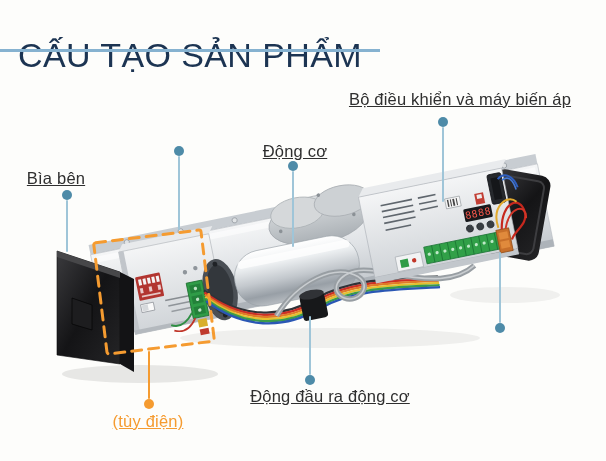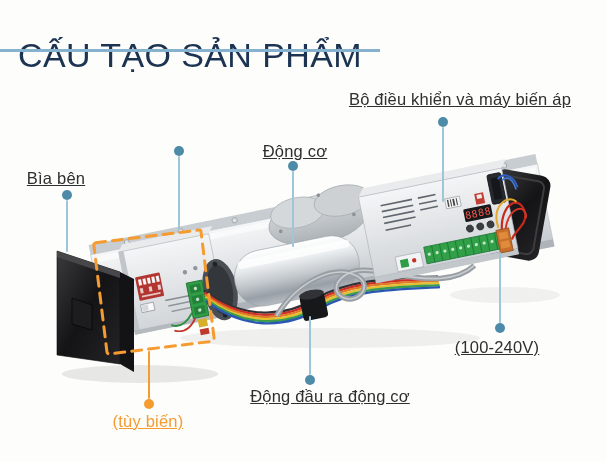--- a/index.html
+++ b/index.html
@@ -284,7 +284,6 @@
   <div class="callout-line" style="left:499px;top:252px;height:71px;"></div>
   <div class="callout-dot" style="left:495px;top:323px;"></div>
   <div class="callout-label two-line" style="left:397px;top:336px;width:200px;line-height:22px;">
-    <span>(100-240V)</span>
   </div>
 
   <div class="callout-line" style="left:309px;top:316px;height:59px;"></div>

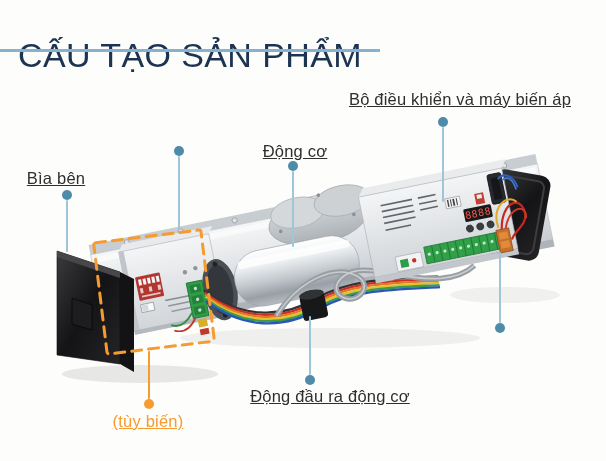--- a/index.html
+++ b/index.html
@@ -293,7 +293,7 @@
   <div class="callout-line orange" style="left:148px;top:351px;height:48px;"></div>
   <div class="callout-dot orange" style="left:144px;top:399px;"></div>
   <div class="callout-label orange two-line" style="left:68px;top:411px;width:160px;">
-    <span>(tùy biến)</span>
+    <span>(tùy điện)</span>
   </div>
 
 </div>

